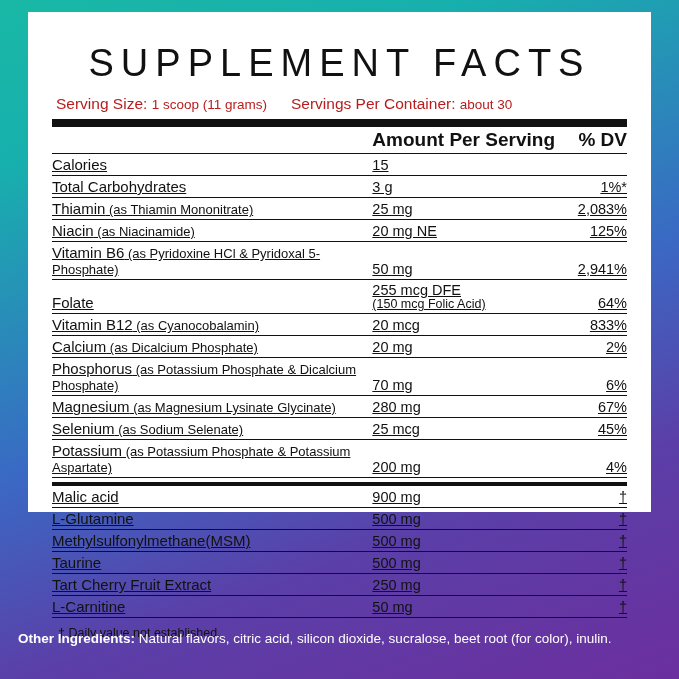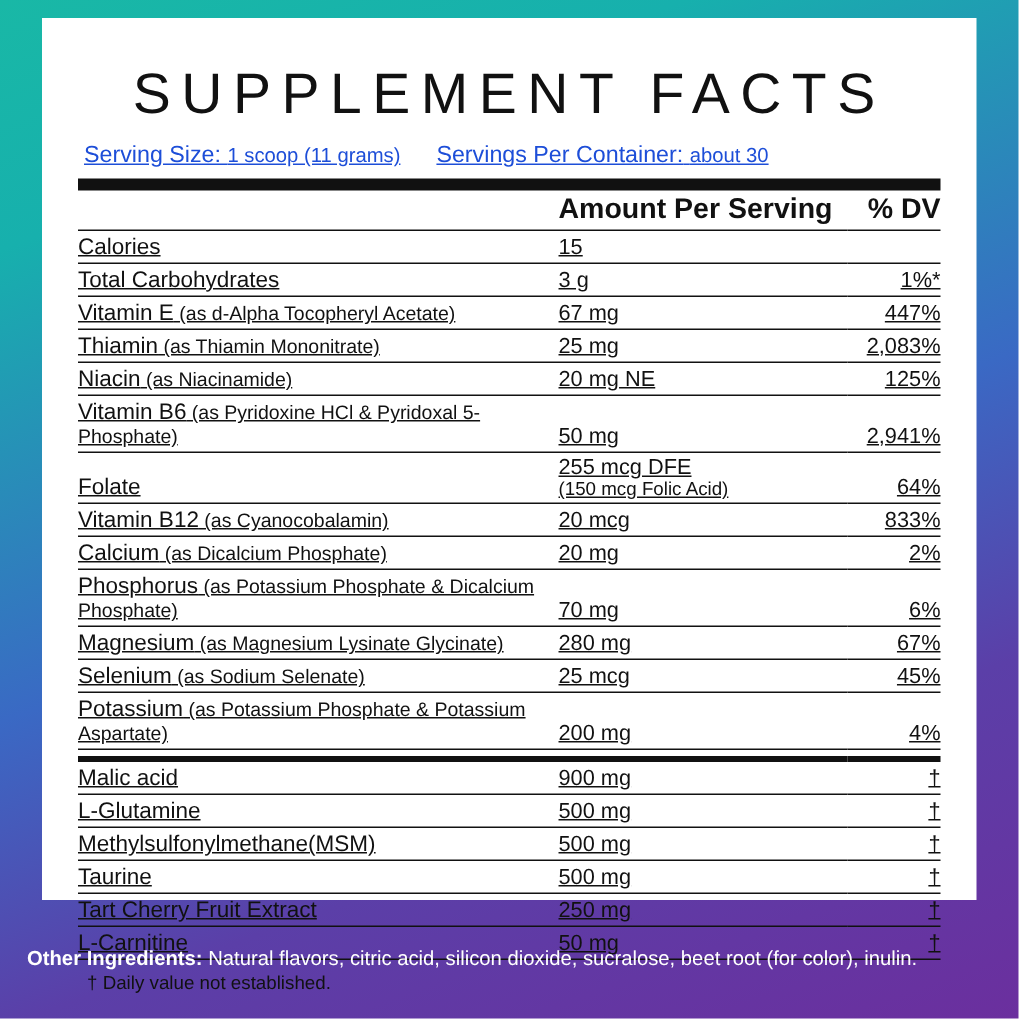--- a/index.html
+++ b/index.html
@@ -25,7 +25,7 @@
     left: 28px;
     top: 12px;
     width: 623px;
-    height: 588px;
+    height: 500px;
     background: #ffffff;
     box-sizing: border-box;
     padding: 16px 24px 8px 24px;

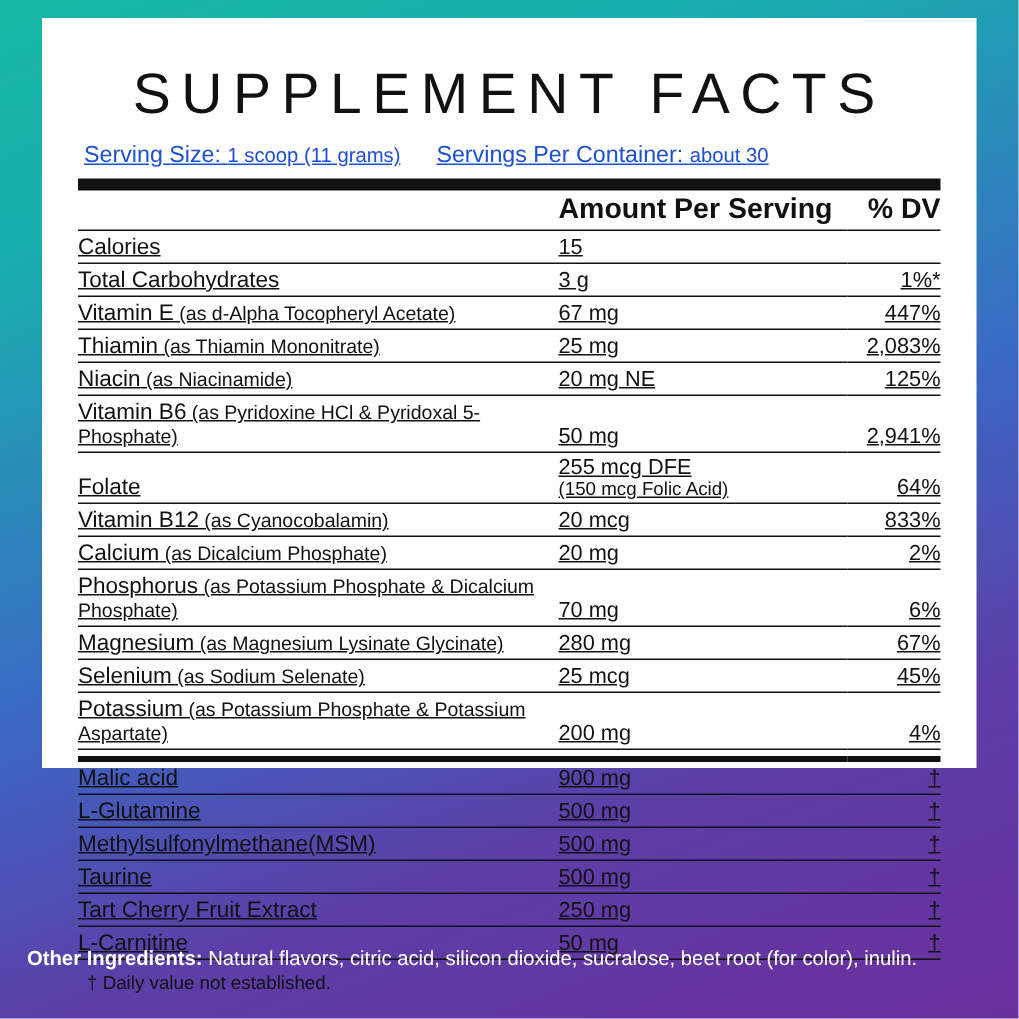--- a/index.html
+++ b/index.html
@@ -44,10 +44,9 @@
     display: flex;
     gap: 24px;
     font-size: 15.5px;
-    color: #1d4ed8;
+    color: #b91c1c;
     padding-left: 4px;
     margin-bottom: 6px;
-    text-decoration: underline;
   }
   .serving-row .lbl { font-weight: 400; }
   .serving-row .sub { font-size: 13.5px; }

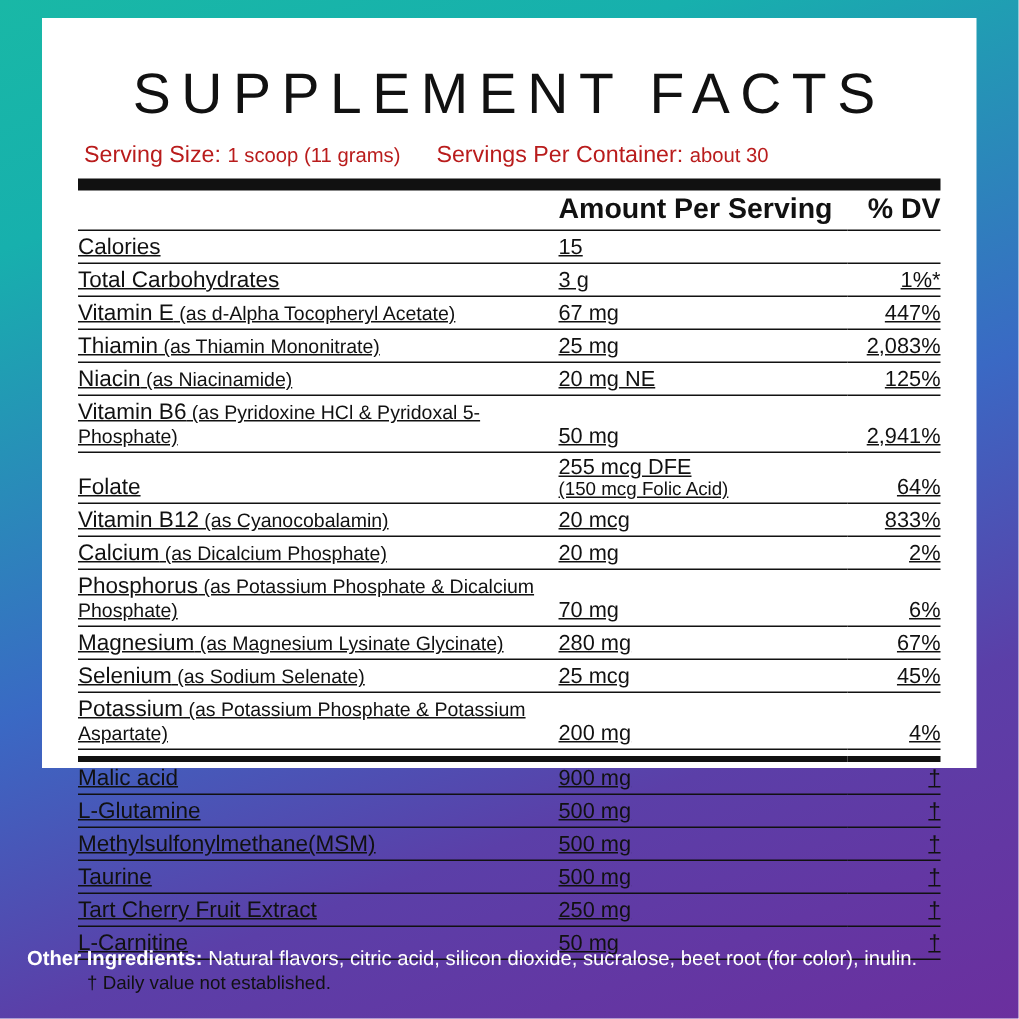--- a/index.html
+++ b/index.html
@@ -157,11 +157,6 @@
             <td class="c-dv">1%*</td>
           </tr>
           <tr class="row-line">
-            <td class="c-name"><span class="nm">Vitamin E</span><span class="paren"> (as d-Alpha Tocopheryl Acetate)</span></td>
-            <td class="c-amt">67 mg</td>
-            <td class="c-dv">447%</td>
-          </tr>
-          <tr class="row-line">
             <td class="c-name"><span class="nm">Thiamin</span><span class="paren"> (as Thiamin Mononitrate)</span></td>
             <td class="c-amt">25 mg</td>
             <td class="c-dv">2,083%</td>

